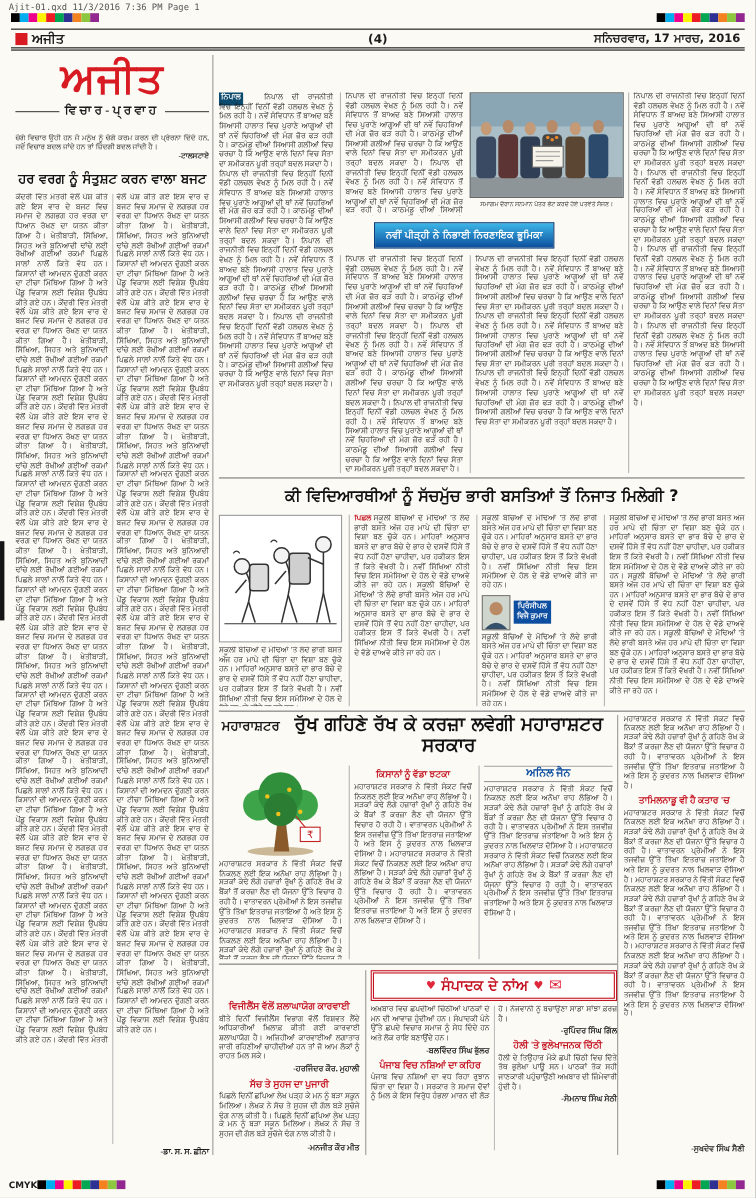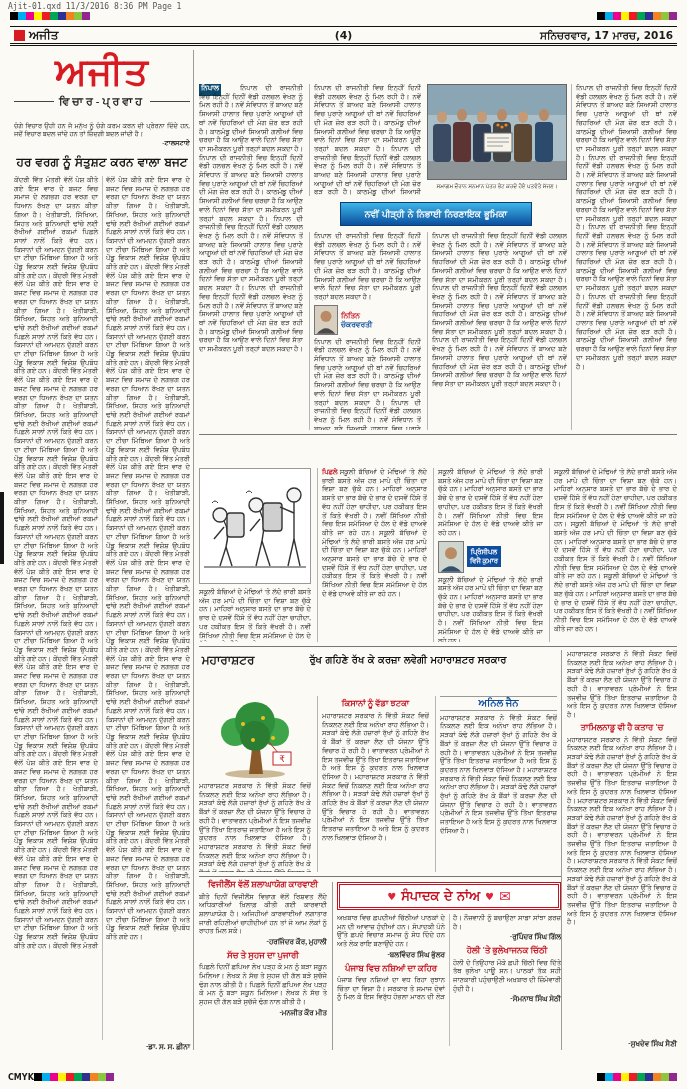--- a/index.html
+++ b/index.html
@@ -82,7 +82,7 @@
 
 <div class="page">
 
-  <div class="printline mono">Ajit-01.qxd  11/3/2016  8:36 PM  Page 1</div>
+  <div class="printline mono">Ajit-01.qxd  11/3/2016  7:36 PM  Page 1</div>
 
   <div class="regbar" style="left:10px;top:12px">
       <div class="regsq" style="background: rgb(0, 0, 0);"></div>

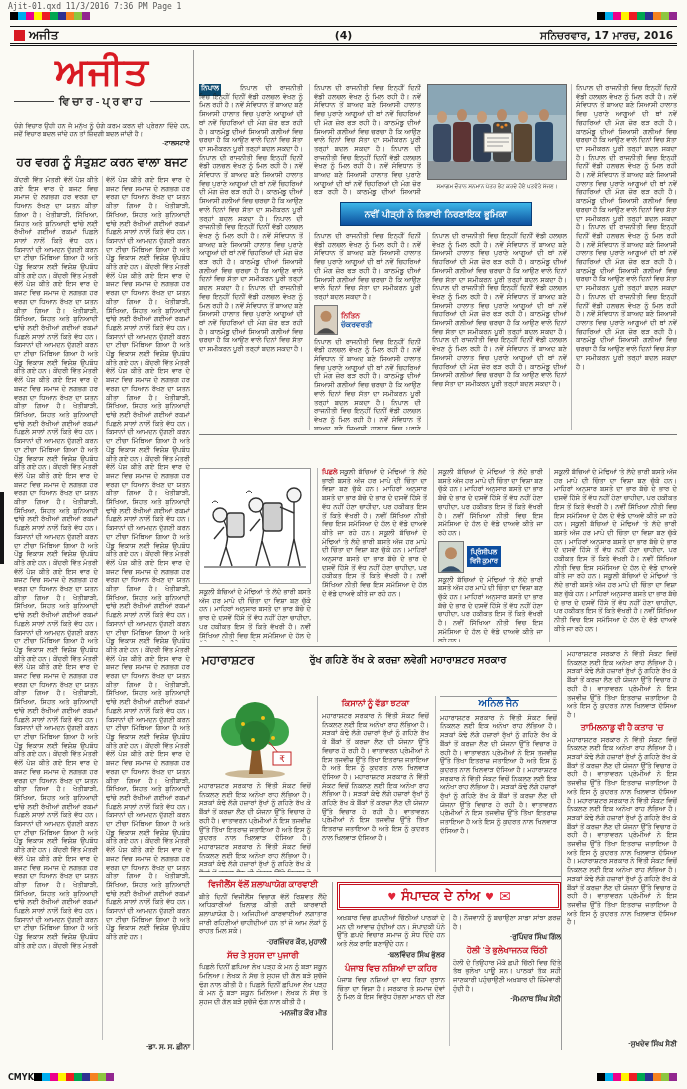--- a/index.html
+++ b/index.html
@@ -45,7 +45,7 @@
   .ed-headline{left:14px;top:154px;width:176px;height:18px;font-size:12px;line-height:17px}
   .ed-byline{left:14px;top:1042px;width:176px;text-align:right;font-weight:bold;font-size:7.4px}
 
-  .caption-banner{left:340px;top:202px;width:192px;height:24px;
+  .caption-banner{left:340px;top:202px;width:164px;height:24px;
       background:linear-gradient(180deg,#3db6e8,#0c4f9e);border:1px solid #093e78;color:#fff;
       font-weight:bold;font-size:9px;display:flex;align-items:center;justify-content:center;text-align:center}
   .photo-frame{border:1px solid #666;background:#a9bec7}

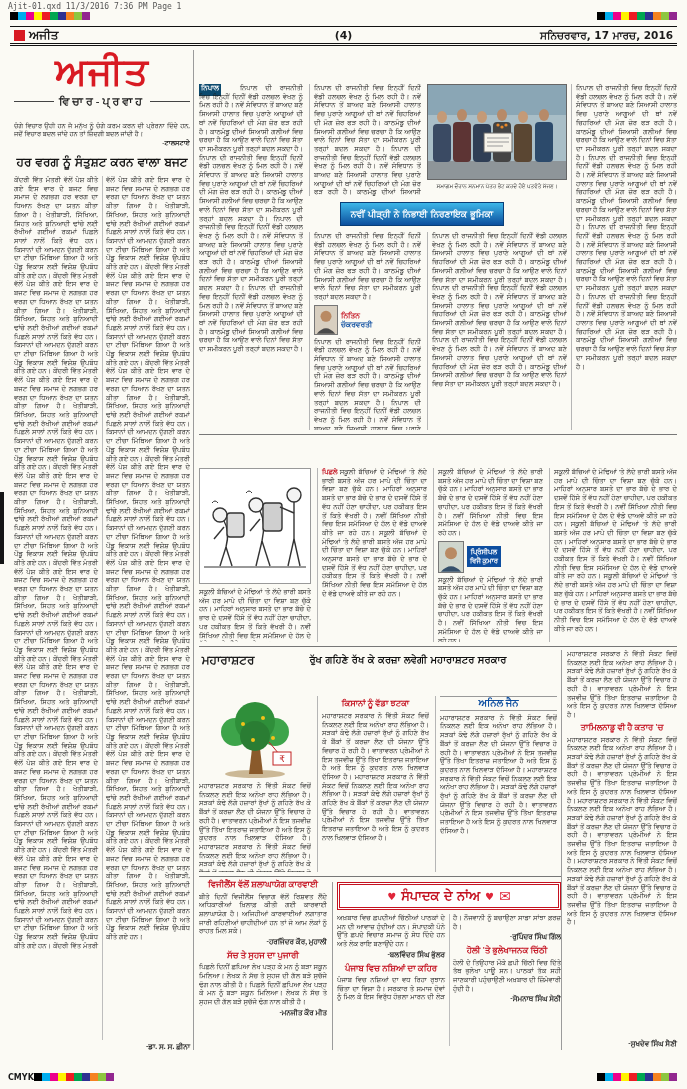--- a/index.html
+++ b/index.html
@@ -208,17 +208,6 @@
 
   <div class="abs col bl" style="left:309px;top:232px;width:112px;height:198px">
     <span>ਨਿਪਾਲ ਦੀ ਰਾਜਨੀਤੀ ਵਿਚ ਇਨ੍ਹੀਂ ਦਿਨੀਂ ਵੱਡੀ ਹਲਚਲ ਵੇਖਣ ਨੂੰ ਮਿਲ ਰਹੀ ਹੈ। ਨਵੇਂ ਸੰਵਿਧਾਨ ਤੋਂ ਬਾਅਦ ਬਣੇ ਸਿਆਸੀ ਹਾਲਾਤ ਵਿਚ ਪੁਰਾਣੇ ਆਗੂਆਂ ਦੀ ਥਾਂ ਨਵੇਂ ਚਿਹਰਿਆਂ ਦੀ ਮੰਗ ਜ਼ੋਰ ਫੜ ਰਹੀ ਹੈ। ਕਾਠਮੰਡੂ ਦੀਆਂ ਸਿਆਸੀ ਗਲੀਆਂ ਵਿਚ ਚਰਚਾ ਹੈ ਕਿ ਆਉਣ ਵਾਲੇ ਦਿਨਾਂ ਵਿਚ ਸੱਤਾ ਦਾ ਸਮੀਕਰਨ ਪੂਰੀ ਤਰ੍ਹਾਂ ਬਦਲ ਸਕਦਾ ਹੈ।</span>
-    <span class="chip">
-      <svg class="headshot" width="24" height="30" viewBox="0 0 24 30">
-        <rect width="24" height="30" fill="#d8cfc0"></rect>
-          <circle cx="12" cy="11" r="6" fill="#b98a63"></circle>
-          <path d="M2 30 Q12 18 22 30 Z" fill="#4a4a4a"></path>
-      </svg>
-      <span>
-        <span class="chip-n1" style="display:block">ਨਿਤਿਨ</span>
-        <span class="chip-n2" style="display:block">ਚੱਕਰਵਰਤੀ</span>
-      </span>
-    </span>
     <span>ਨਿਪਾਲ ਦੀ ਰਾਜਨੀਤੀ ਵਿਚ ਇਨ੍ਹੀਂ ਦਿਨੀਂ ਵੱਡੀ ਹਲਚਲ ਵੇਖਣ ਨੂੰ ਮਿਲ ਰਹੀ ਹੈ। ਨਵੇਂ ਸੰਵਿਧਾਨ ਤੋਂ ਬਾਅਦ ਬਣੇ ਸਿਆਸੀ ਹਾਲਾਤ ਵਿਚ ਪੁਰਾਣੇ ਆਗੂਆਂ ਦੀ ਥਾਂ ਨਵੇਂ ਚਿਹਰਿਆਂ ਦੀ ਮੰਗ ਜ਼ੋਰ ਫੜ ਰਹੀ ਹੈ। ਕਾਠਮੰਡੂ ਦੀਆਂ ਸਿਆਸੀ ਗਲੀਆਂ ਵਿਚ ਚਰਚਾ ਹੈ ਕਿ ਆਉਣ ਵਾਲੇ ਦਿਨਾਂ ਵਿਚ ਸੱਤਾ ਦਾ ਸਮੀਕਰਨ ਪੂਰੀ ਤਰ੍ਹਾਂ ਬਦਲ ਸਕਦਾ ਹੈ। ਨਿਪਾਲ ਦੀ ਰਾਜਨੀਤੀ ਵਿਚ ਇਨ੍ਹੀਂ ਦਿਨੀਂ ਵੱਡੀ ਹਲਚਲ ਵੇਖਣ ਨੂੰ ਮਿਲ ਰਹੀ ਹੈ। ਨਵੇਂ ਸੰਵਿਧਾਨ ਤੋਂ ਬਾਅਦ ਬਣੇ ਸਿਆਸੀ ਹਾਲਾਤ ਵਿਚ ਪੁਰਾਣੇ ਆਗੂਆਂ ਦੀ ਥਾਂ ਨਵੇਂ ਚਿਹਰਿਆਂ ਦੀ ਮੰਗ ਜ਼ੋਰ ਫੜ ਰਹੀ ਹੈ। ਕਾਠਮੰਡੂ ਦੀਆਂ ਸਿਆਸੀ ਗਲੀਆਂ ਵਿਚ ਚਰਚਾ ਹੈ ਕਿ ਆਉਣ ਵਾਲੇ ਦਿਨਾਂ ਵਿਚ ਸੱਤਾ ਦਾ ਸਮੀਕਰਨ ਪੂਰੀ ਤਰ੍ਹਾਂ ਬਦਲ ਸਕਦਾ ਹੈ।</span>
   </div>
 

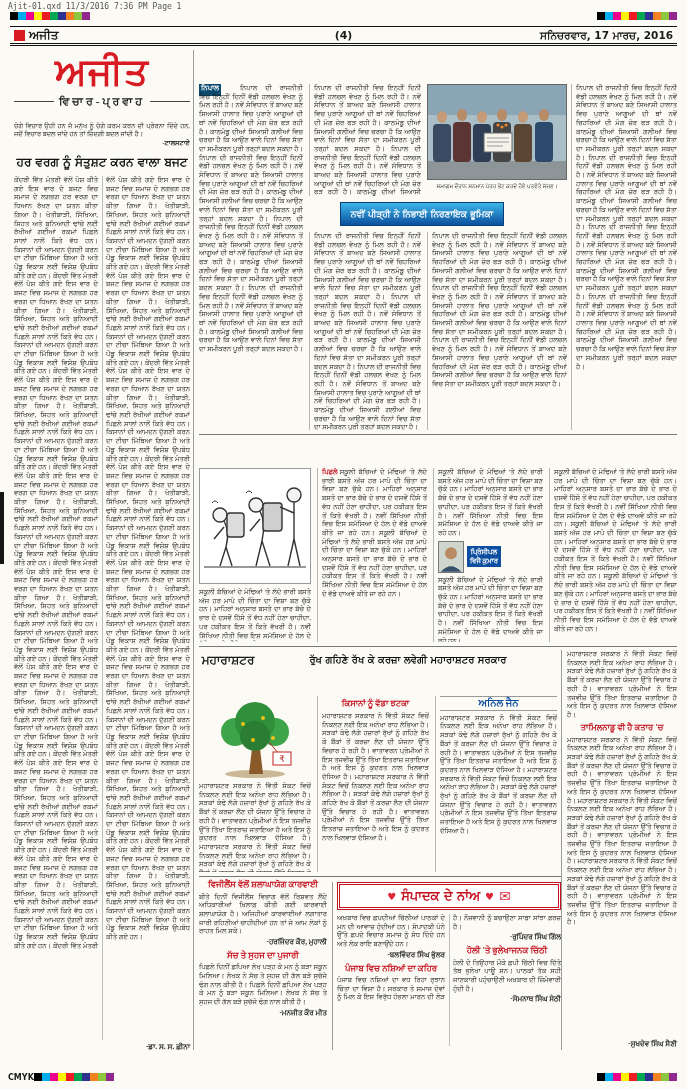--- a/index.html
+++ b/index.html
@@ -217,6 +217,7 @@
 
   <div class="hr" style="left:199px;top:434px;width:478px"></div>
 
+  <div class="abs headline" style="left:199px;top:440px;width:478px;height:24px;font-size:14.5px;line-height:22px">ਕੀ ਵਿਦਿਆਰਥੀਆਂ ਨੂੰ ਸੱਚਮੁੱਚ ਭਾਰੀ ਬਸਤਿਆਂ ਤੋਂ ਨਿਜਾਤ ਮਿਲੇਗੀ ?</div>
 
   <div class="abs" style="left:199px;top:468px;width:112px;height:116px;border:1px solid #999;background:#fff">
     <svg width="110" height="114" viewBox="0 0 110 114">

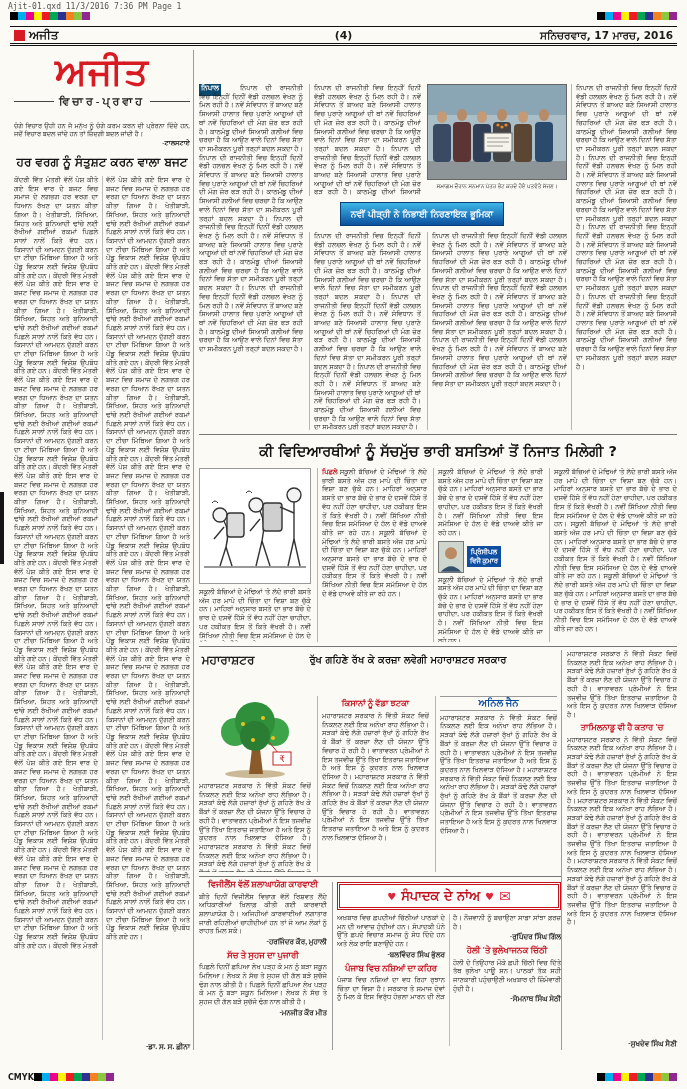--- a/index.html
+++ b/index.html
@@ -272,7 +272,7 @@
   <div class="hr" style="left:199px;top:646px;width:478px"></div>
 
   <div class="abs kicker">ਮਹਾਰਾਸ਼ਟਰ</div>
-  <div class="abs headline" style="left:259px;top:650px;width:298px;height:40px;font-size:10px;line-height:19px">ਰੁੱਖ ਗਹਿਣੇ ਰੱਖ ਕੇ ਕਰਜ਼ਾ ਲਵੇਗੀ ਮਹਾਰਾਸ਼ਟਰ ਸਰਕਾਰ</div>
+  <div class="abs headline" style="left:259px;top:650px;width:298px;height:40px;font-size:17px;line-height:19px">ਰੁੱਖ ਗਹਿਣੇ ਰੱਖ ਕੇ ਕਰਜ਼ਾ ਲਵੇਗੀ ਮਹਾਰਾਸ਼ਟਰ ਸਰਕਾਰ</div>
 
   <div class="abs col" style="left:199px;top:696px;width:112px;height:176px">
     <svg width="104" height="84" viewBox="0 0 104 84" style="display:block;margin:0 auto 2px">

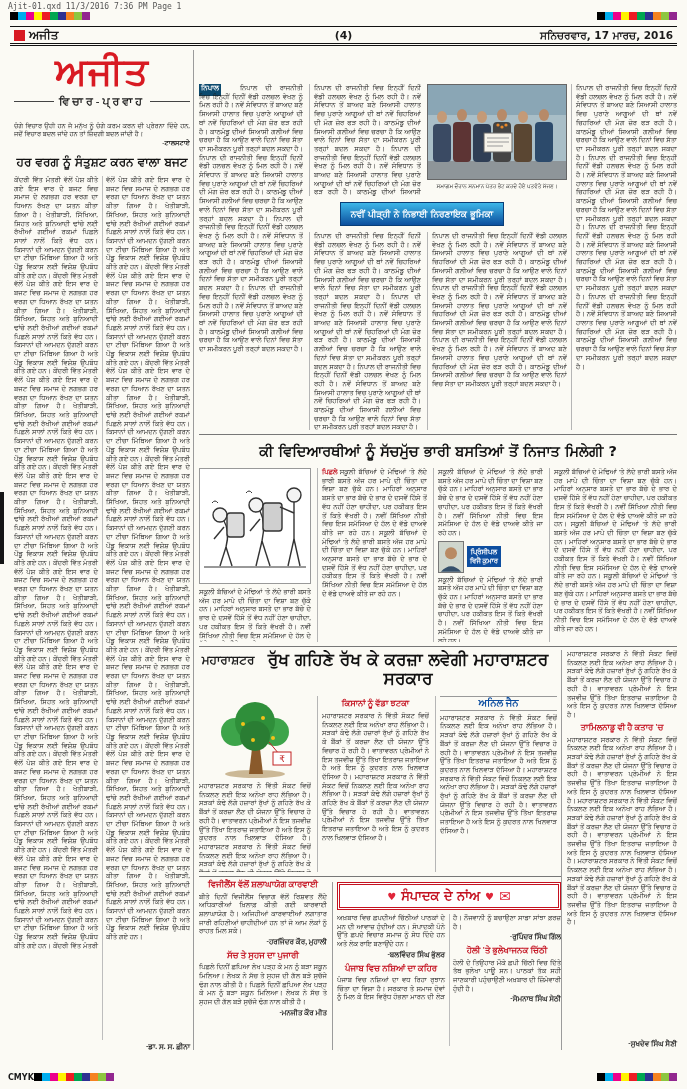--- a/index.html
+++ b/index.html
@@ -313,7 +313,7 @@
 
   <div class="hr" style="left:199px;top:876px;width:362px"></div>
 
-  <div class="abs col" style="left:199px;top:876px;width:128px;height:168px">
+  <div class="abs col" style="left:199px;top:906px;width:128px;height:168px">
     <span class="redtitle">ਵਿਜੀਲੈਂਸ ਵੱਲੋਂ ਸ਼ਲਾਘਾਯੋਗ ਕਾਰਵਾਈ</span>
     <span>ਬੀਤੇ ਦਿਨੀਂ ਵਿਜੀਲੈਂਸ ਵਿਭਾਗ ਵੱਲੋਂ ਰਿਸ਼ਵਤ ਲੈਂਦੇ ਅਧਿਕਾਰੀਆਂ ਖ਼ਿਲਾਫ਼ ਕੀਤੀ ਗਈ ਕਾਰਵਾਈ ਸ਼ਲਾਘਾਯੋਗ ਹੈ। ਅਜਿਹੀਆਂ ਕਾਰਵਾਈਆਂ ਲਗਾਤਾਰ ਜਾਰੀ ਰਹਿਣੀਆਂ ਚਾਹੀਦੀਆਂ ਹਨ ਤਾਂ ਜੋ ਆਮ ਲੋਕਾਂ ਨੂੰ ਰਾਹਤ ਮਿਲ ਸਕੇ।</span>
     <span class="sig">-ਹਰਜਿੰਦਰ ਕੌਰ, ਮੁਹਾਲੀ</span>

